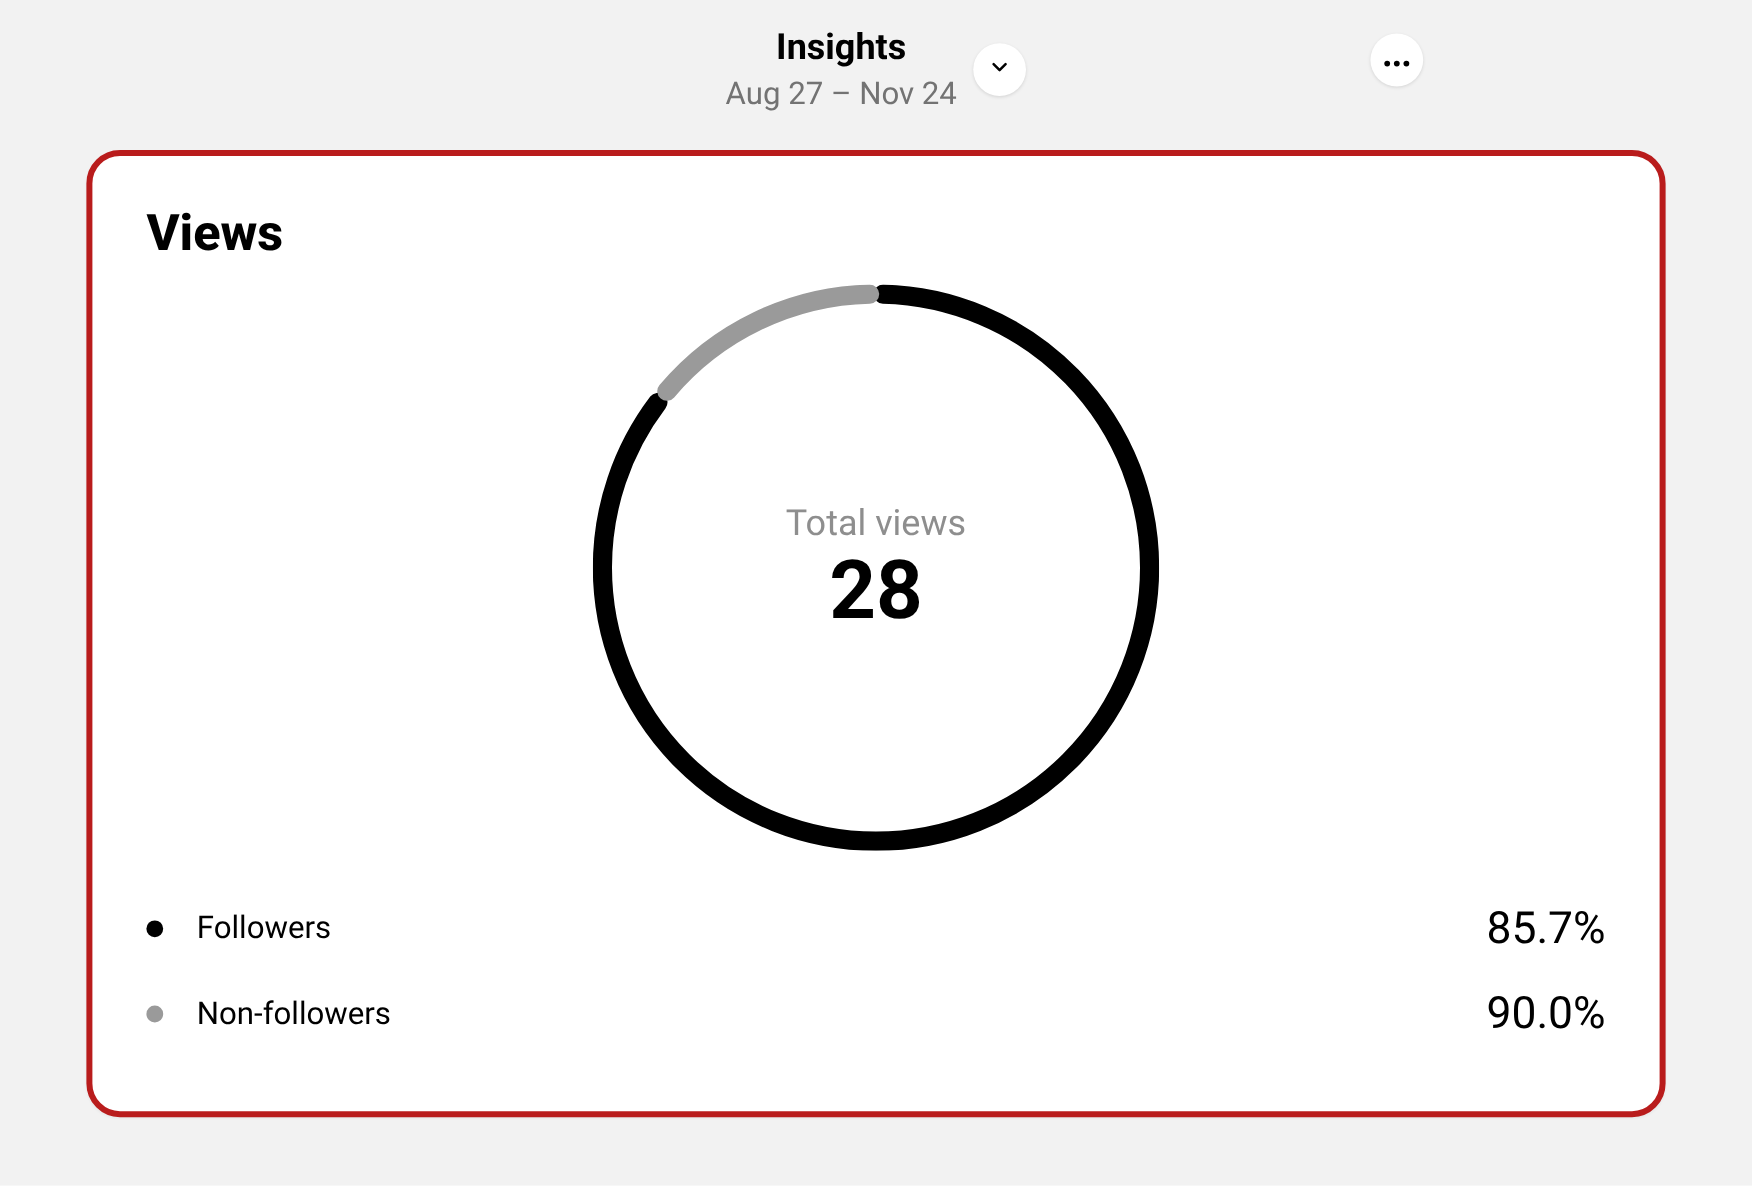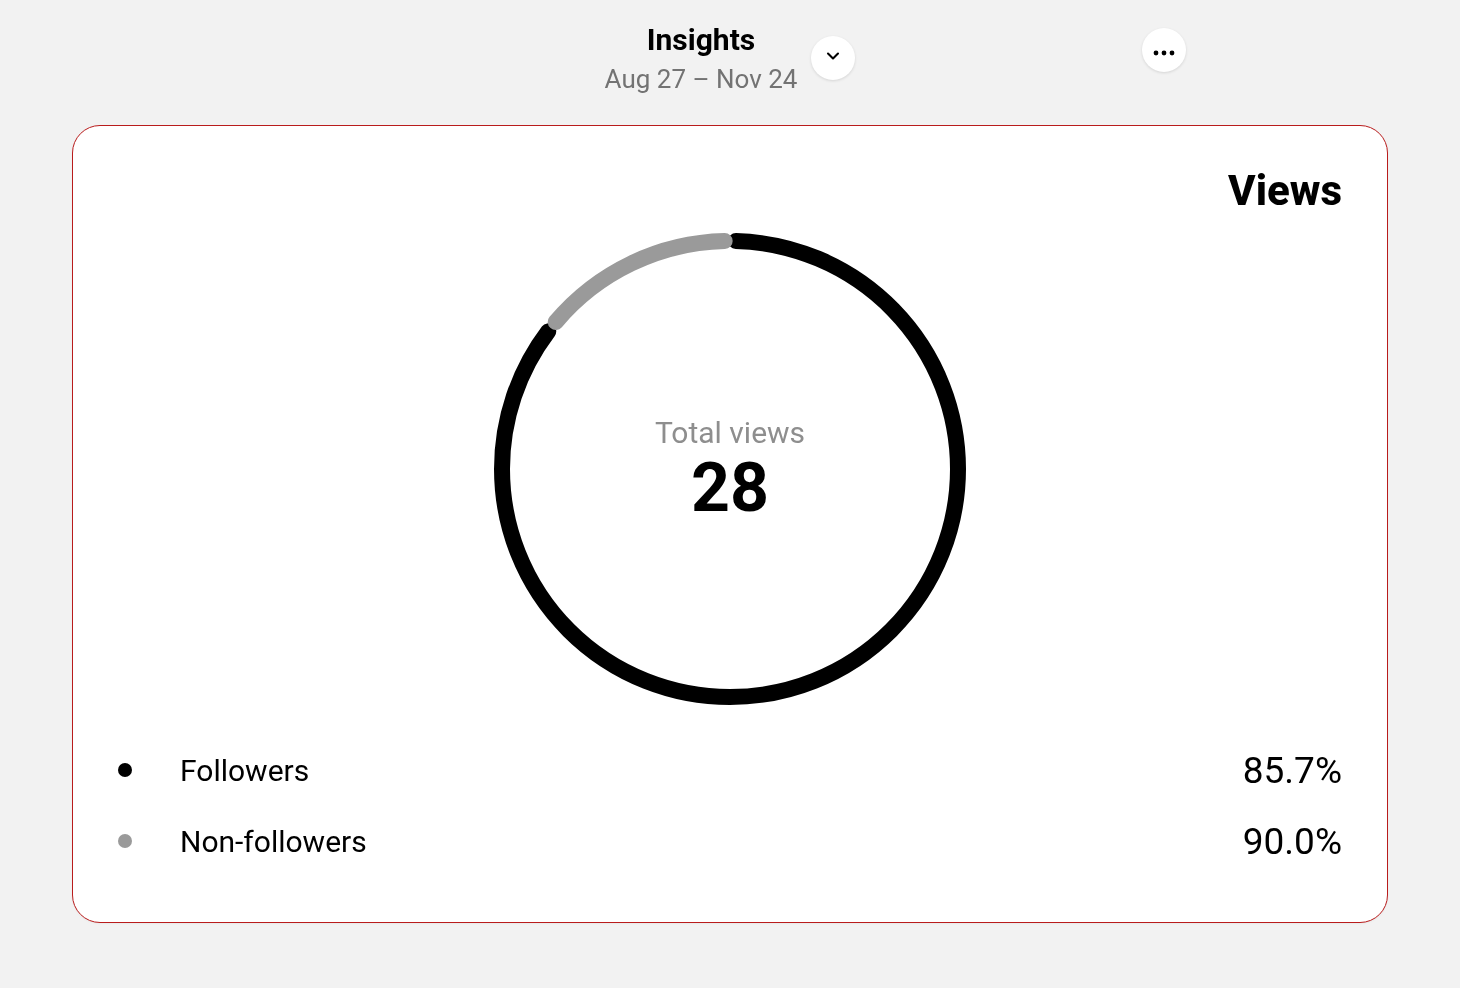--- a/index.html
+++ b/index.html
@@ -89,8 +89,7 @@
       margin: 18px 72px 0 72px;
       padding: 40px 45px 45px 45px;
       box-shadow: 0 1px 2px rgba(0,0,0,0.04);
-      border: 1px solid #b91c1c;
-      text-align: right;
+      border: 5px solid #b91c1c;
     }
 
     .card-title {

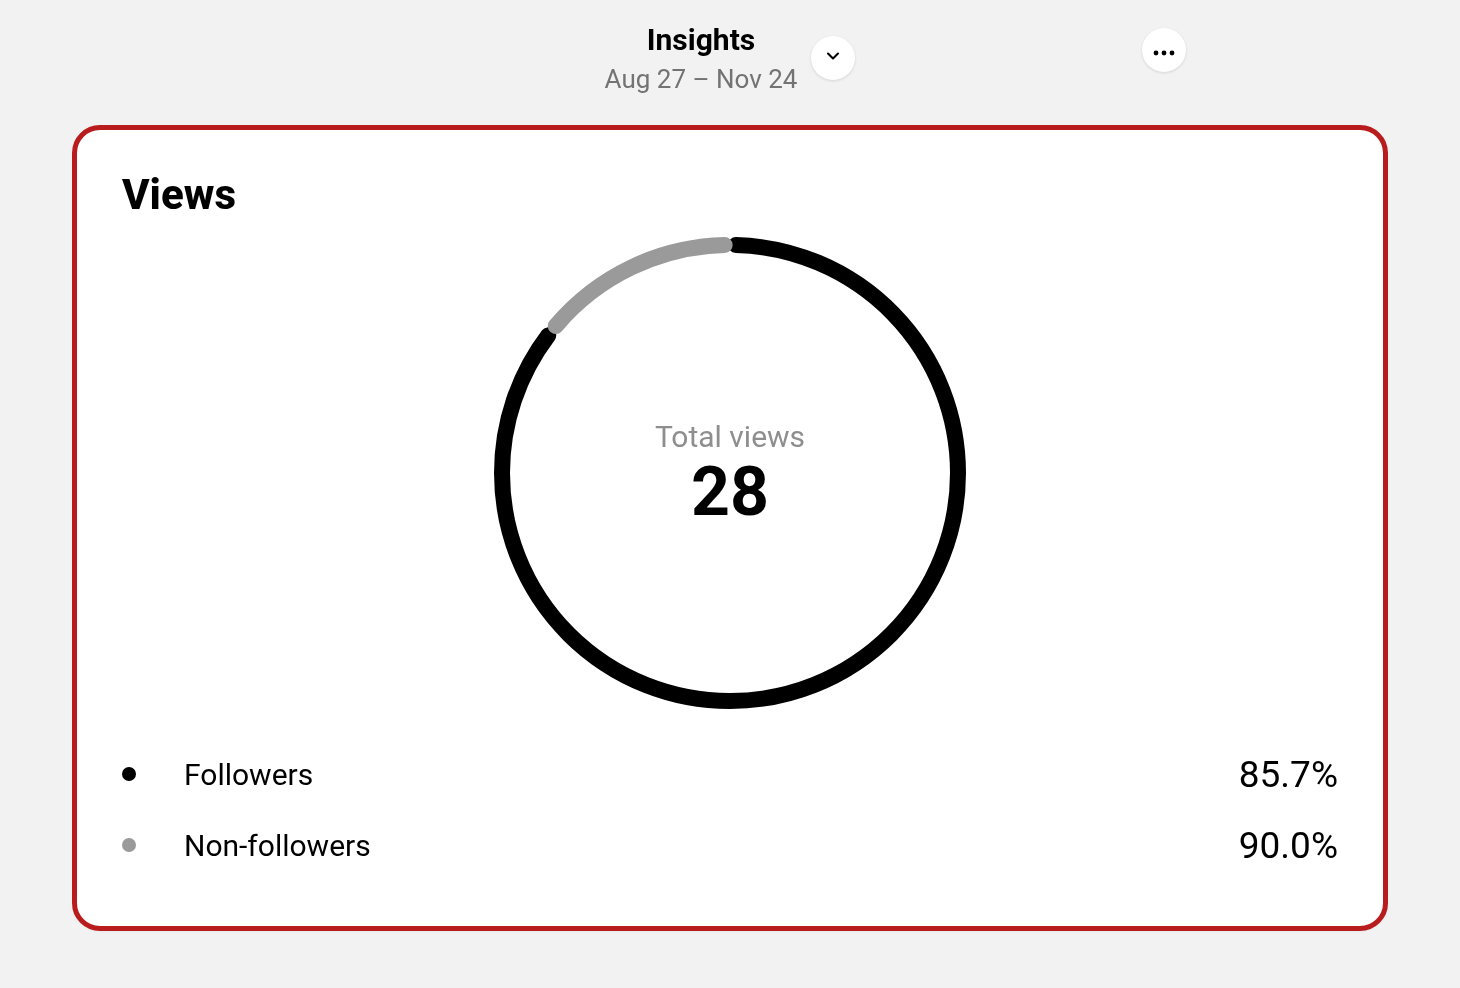--- a/index.html
+++ b/index.html
@@ -173,10 +173,9 @@
     }
 
     .legend-label {
-      font-size: 30px;
-      font-weight: 400;
-      color: #000;
-      margin-left: 20px;
+      font-size: 26px;
+      font-weight: 400;
+      color: #000;
     }
 
     .legend-value {

